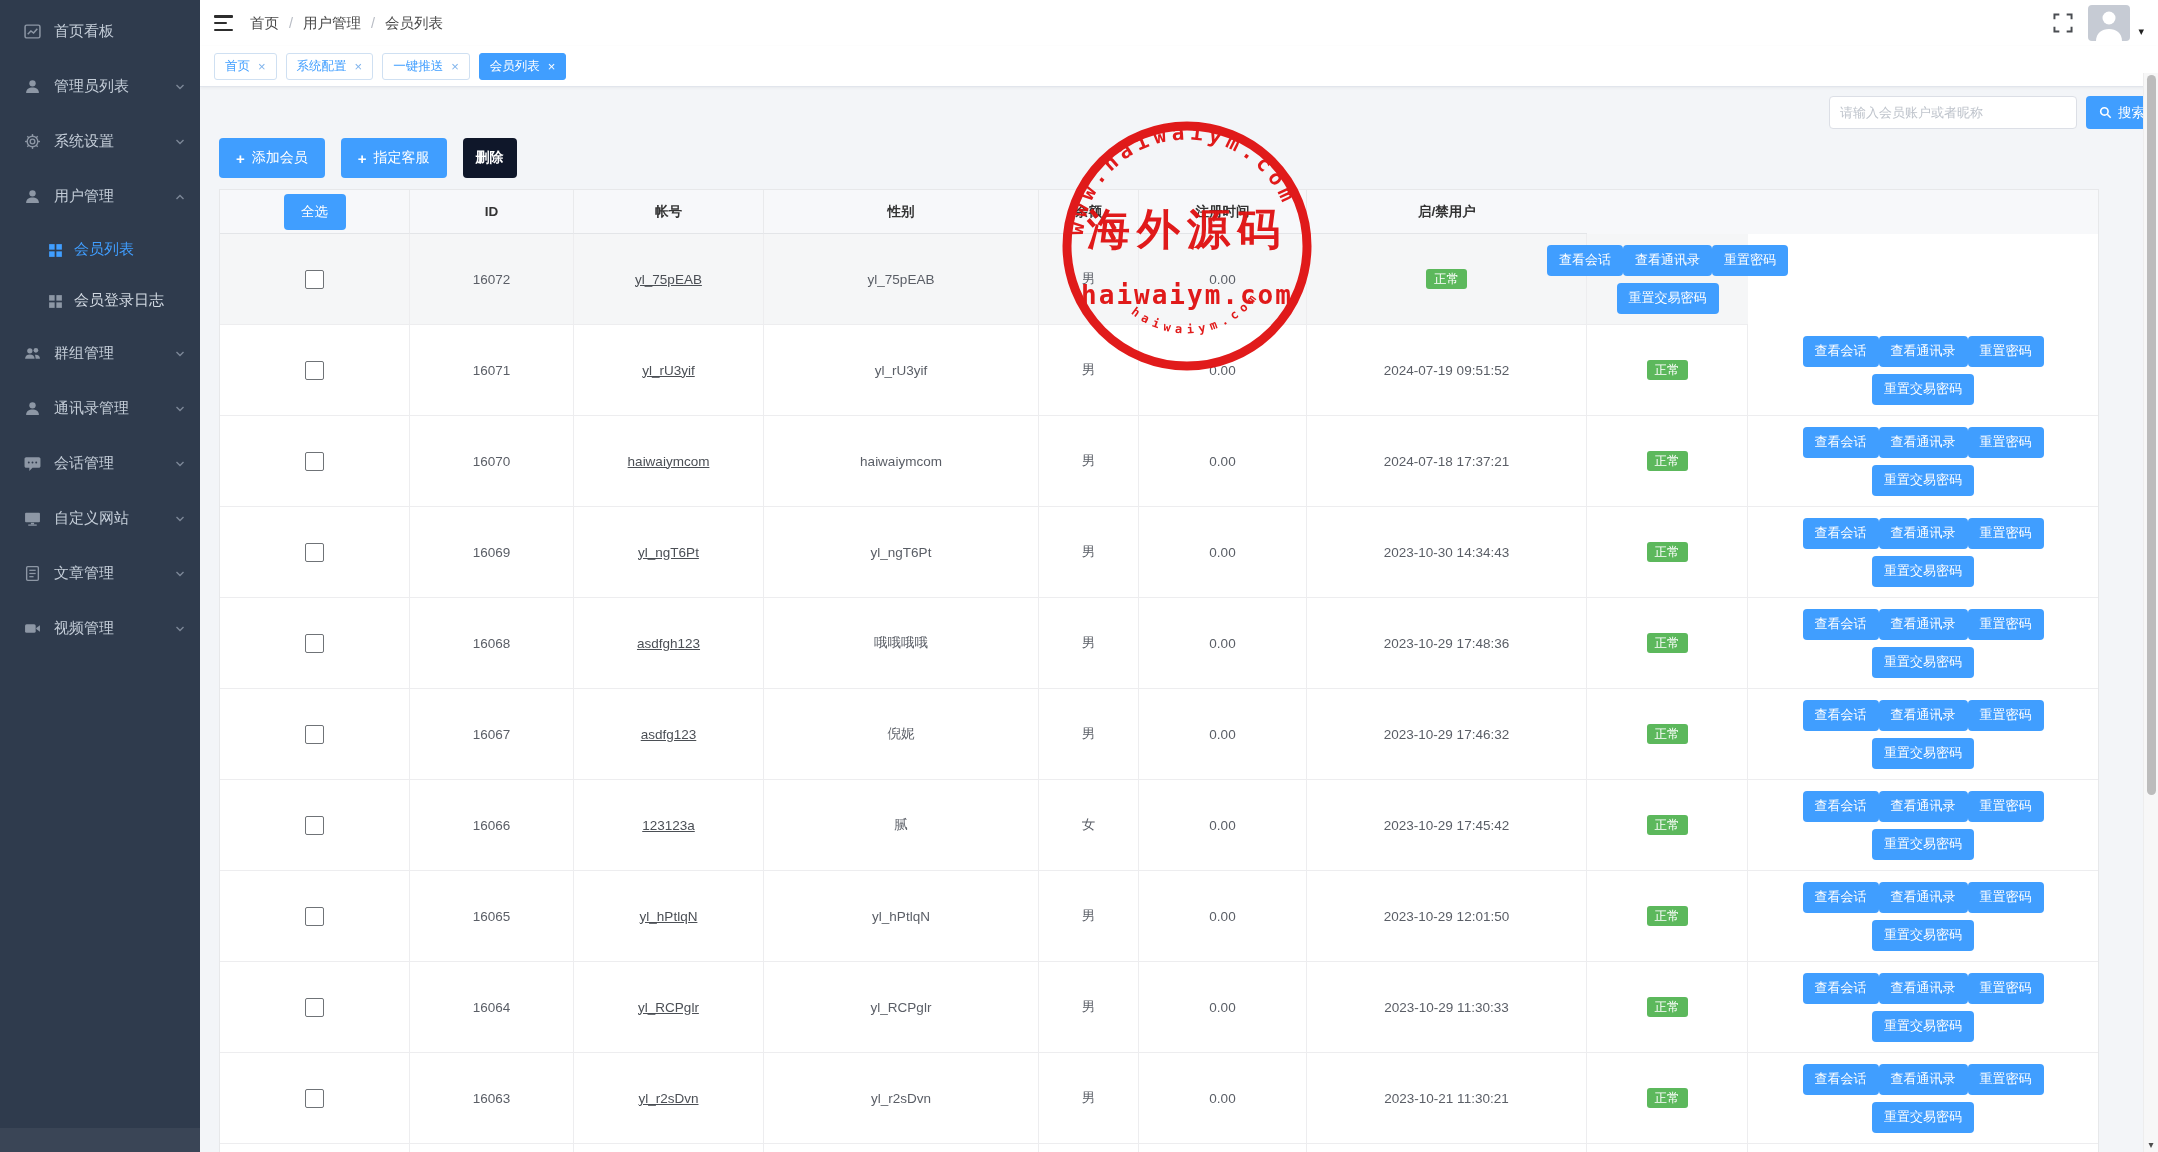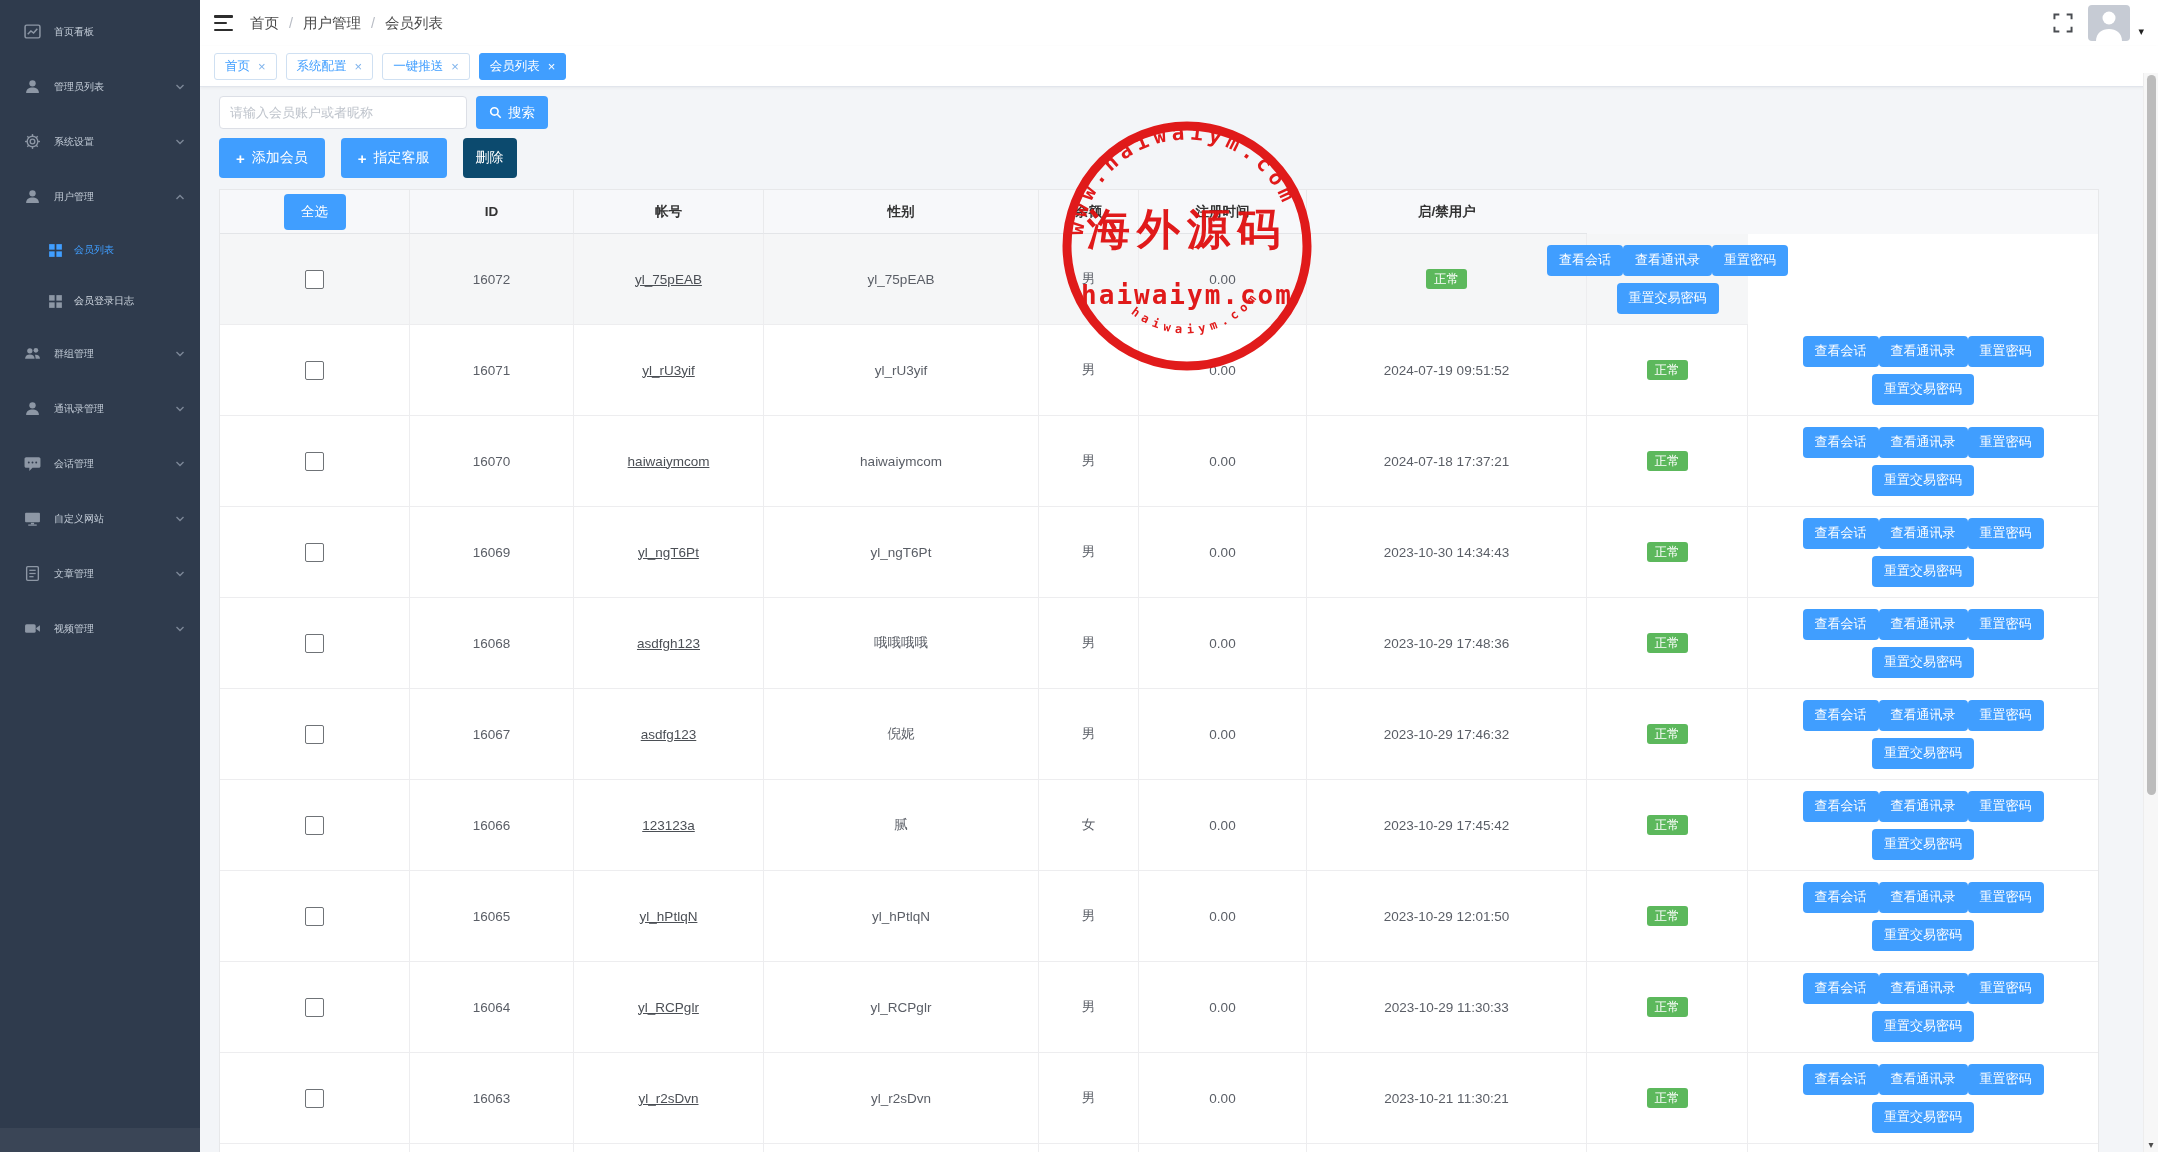--- a/index.html
+++ b/index.html
@@ -12,7 +12,7 @@
   .sidebar{position:absolute;left:0;top:0;width:200px;height:1152px;background:#2f3b4d;z-index:5;}
   .side-menu{padding-top:4px;}
   .side-item{height:55px;display:flex;align-items:center;padding:0 14px 0 24px;
-    font-size:10px;color:#c4cdd8;cursor:pointer;box-sizing:border-box;}
+    font-size:15px;color:#c4cdd8;cursor:pointer;box-sizing:border-box;}
   .side-item .ic{width:17px;height:17px;margin-right:13px;color:#8d97a5;flex:0 0 17px;}
   .side-item .ic svg{width:17px;height:17px;display:block;}
   .side-item .lbl{white-space:nowrap;}

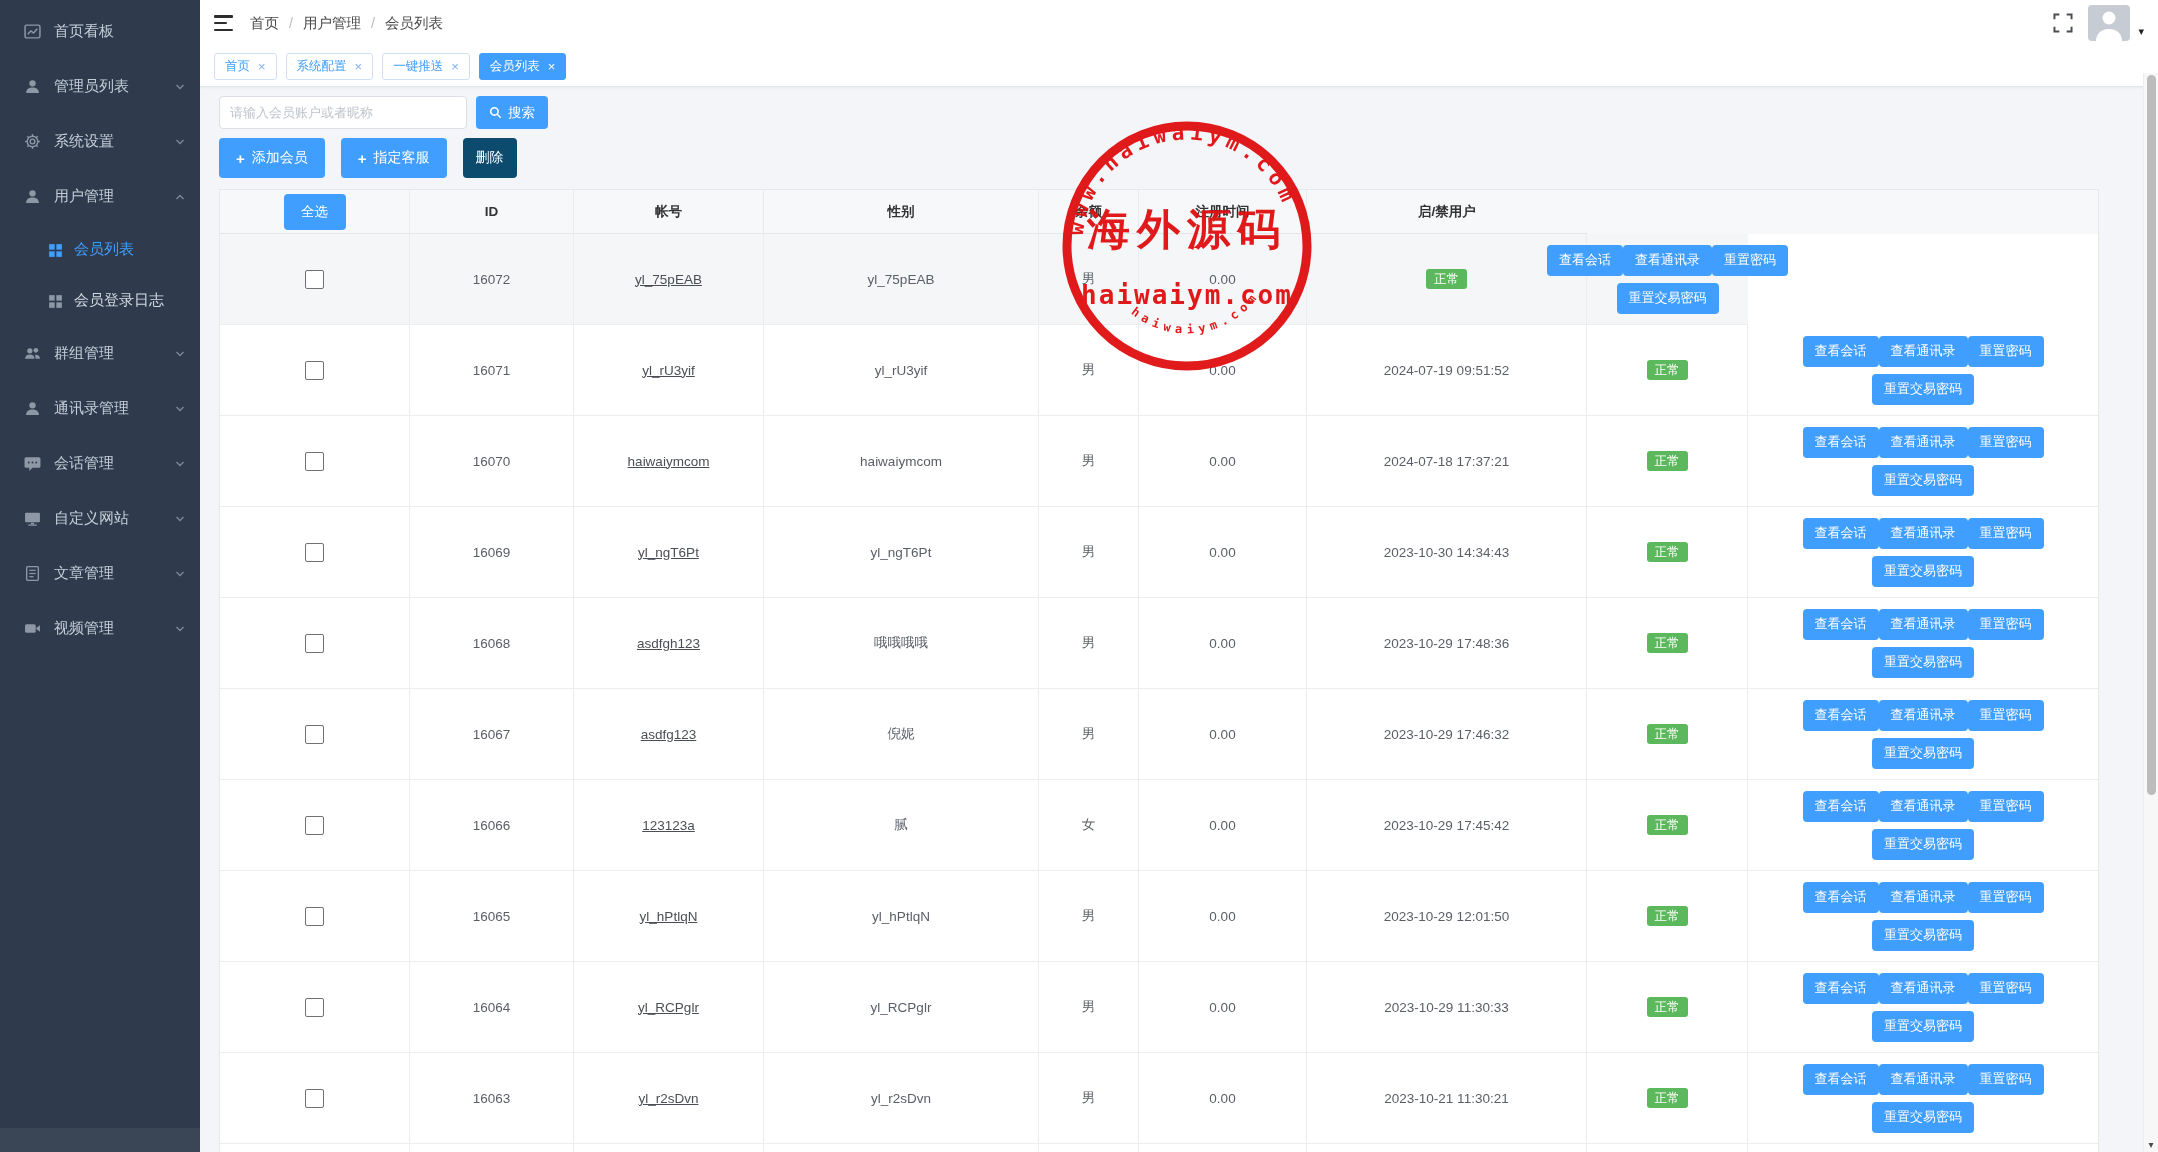--- a/index.html
+++ b/index.html
@@ -51,7 +51,7 @@
   .tab.active .tx{color:#fff;}
   
   .content{position:absolute;left:200px;top:87px;right:0;bottom:0;}
-  .search-row{display:flex;margin:9px 0 0 19px;}
+  .search-row{display:flex;margin:9px 0 0 19px;justify-content:flex-end;}
   .search-input{width:248px;height:33px;box-sizing:border-box;border:1px solid #dcdfe6;border-radius:4px;
     padding:0 10px;font-size:13px;color:#606266;outline:none;background:#fff;font-family:inherit;}
   .search-input::placeholder{color:#bfc4cc;}

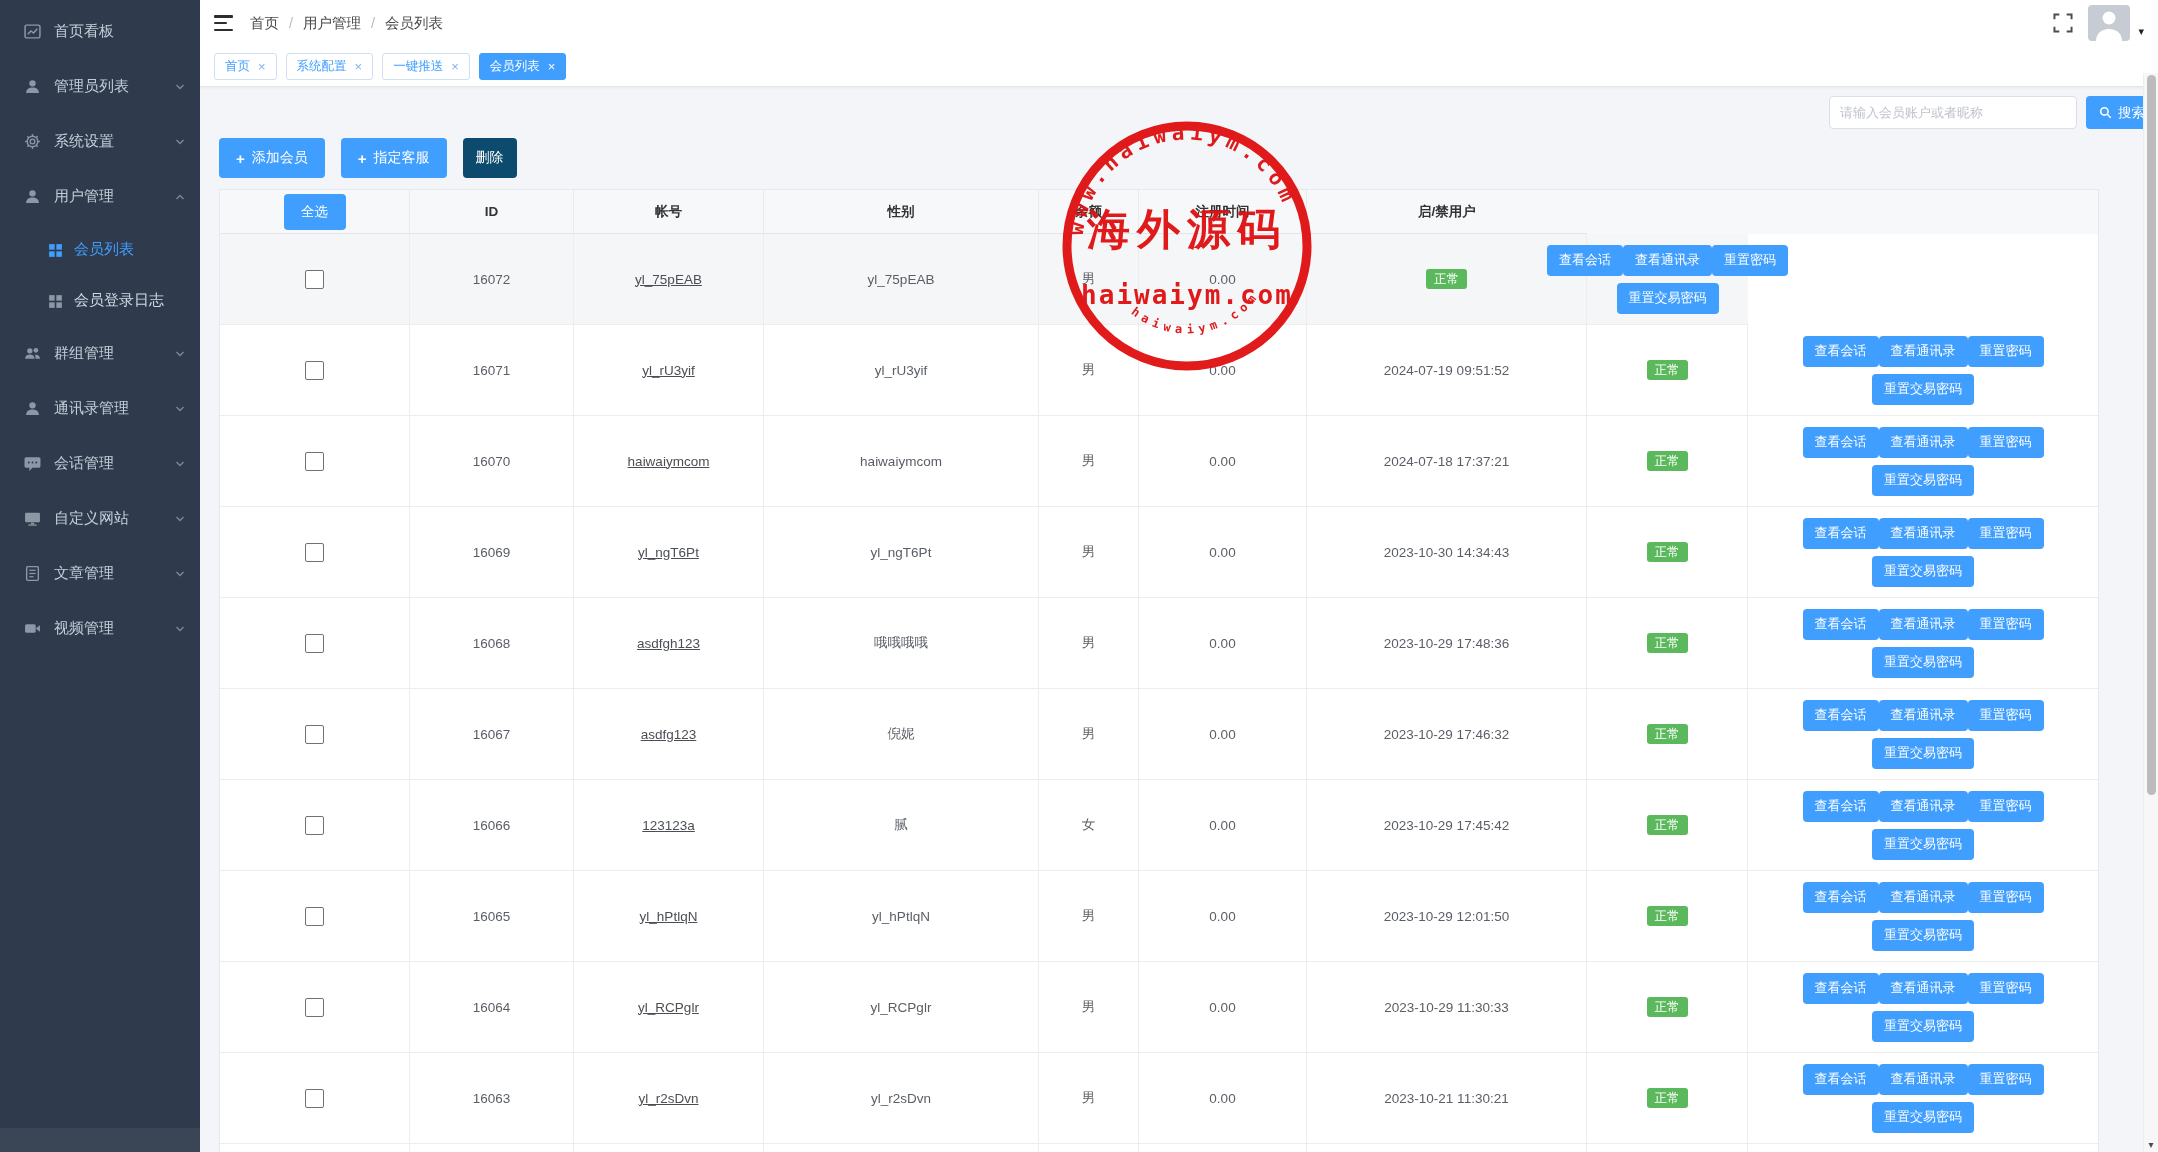--- a/index.html
+++ b/index.html
@@ -62,7 +62,7 @@
   .pbtn{height:40px;border:none;border-radius:4px;color:#fff;font-size:14px;padding:0 17px;
     display:flex;align-items:center;gap:7px;cursor:pointer;font-family:inherit;}
   .pbtn.blue{background:#409eff;}
-  .pbtn.red{background:#0c4a6e;padding:0 13px;}
+  .pbtn.red{background:#0f172a;padding:0 13px;font-weight:bold;}
   .pbtn .plus{font-size:15px;font-weight:bold;line-height:1;}
   
   .table{margin:11px 0 0 19px;width:1880px;background:#fff;border:1px solid #e7e8ea;box-sizing:border-box;}

